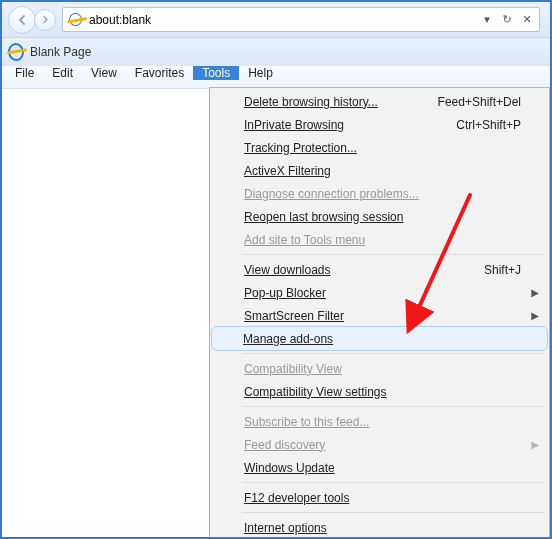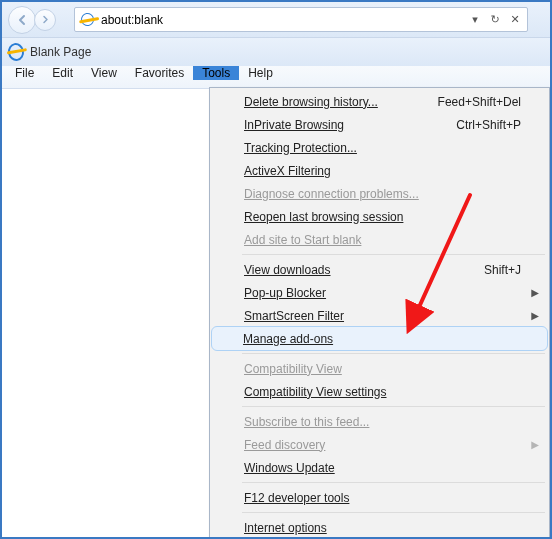--- a/index.html
+++ b/index.html
@@ -8,7 +8,7 @@
   .navbtn-group{display:flex;align-items:center;}
   .navbtn{width:26px;height:26px;border:1px solid #c3d2e6;border-radius:50%;background:linear-gradient(#fcfdff,#e9f1fb);display:flex;align-items:center;justify-content:center;color:#7a97bd;font-size:14px;margin-right:-2px;}
   .navbtn.small{width:20px;height:20px;font-size:11px;}
-  .addr{flex:1;display:flex;align-items:center;height:23px;background:#fff;border:1px solid #b3c3d9;border-radius:2px;padding:0 4px;gap:4px;margin:0 16px;}
+  .addr{flex:1;display:flex;align-items:center;height:23px;background:#fff;border:1px solid #b3c3d9;border-radius:2px;padding:0 4px;gap:4px;margin:0 4px;}
   .addr-icon{width:16px;height:16px;display:flex;align-items:center;justify-content:center;}
   .addr input{flex:1;border:0;outline:0;font-size:12px;background:transparent;}
   .addr-tool{width:16px;height:16px;display:flex;align-items:center;justify-content:center;color:#555;font-size:11px;}

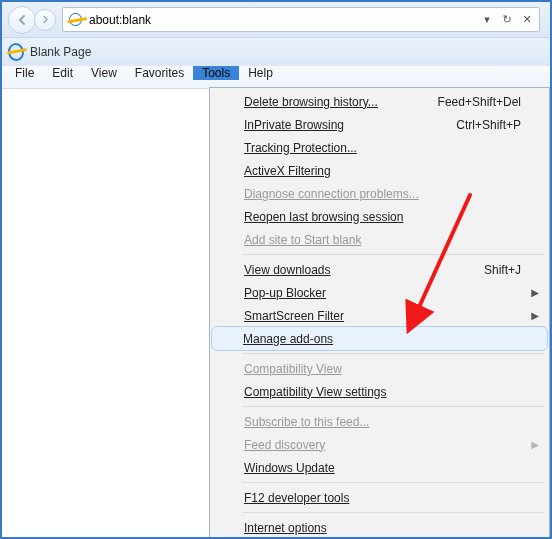--- a/index.html
+++ b/index.html
@@ -17,7 +17,7 @@
   .tab-label{color:#333;}
   .menubar{height:22px;background:linear-gradient(#f7fafd,#eef4fb);border-bottom:1px solid #d3deee;display:flex;align-items:flex-start;padding:0 4px;}
   .menu-item{display:flex;align-items:center;padding:0 9px;color:#222;cursor:default;}
-  .menu-item.active{background:#3a84d8;color:#000000;}
+  .menu-item.active{background:#3a84d8;color:#fef9c3;}
   .content{position:absolute;top:87px;left:0;right:0;bottom:0;background:#fff;}
   .dropdown{position:absolute;top:85px;left:207px;width:341px;background:#f2f2f2;border:1px solid #a9b6c8;box-shadow:2px 2px 3px rgba(0,0,0,0.25);padding:2px;box-sizing:border-box;}
   .dd-item{display:flex;align-items:center;height:23px;padding:0 28px 0 32px;color:#222;position:relative;text-decoration:underline;}

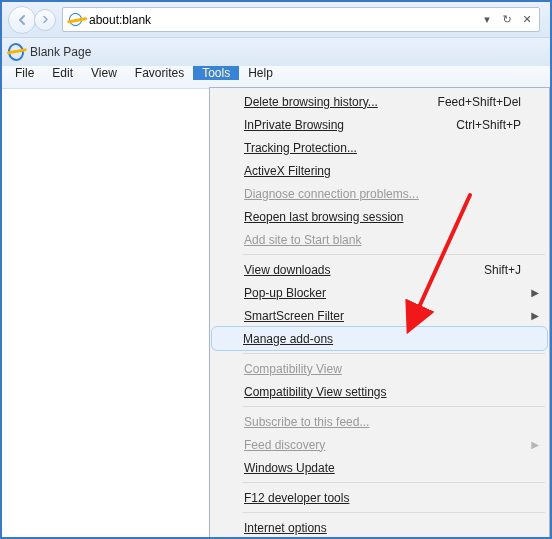--- a/index.html
+++ b/index.html
@@ -100,7 +100,7 @@
         <span>Reopen last browsing session</span>
       </div>
       <div class="dd-item disabled">
-        <span>Add site to Start blank</span>
+        <span>Add site to Tools menu</span>
       </div>
       <div class="dd-sep"></div>
       <div class="dd-item">

